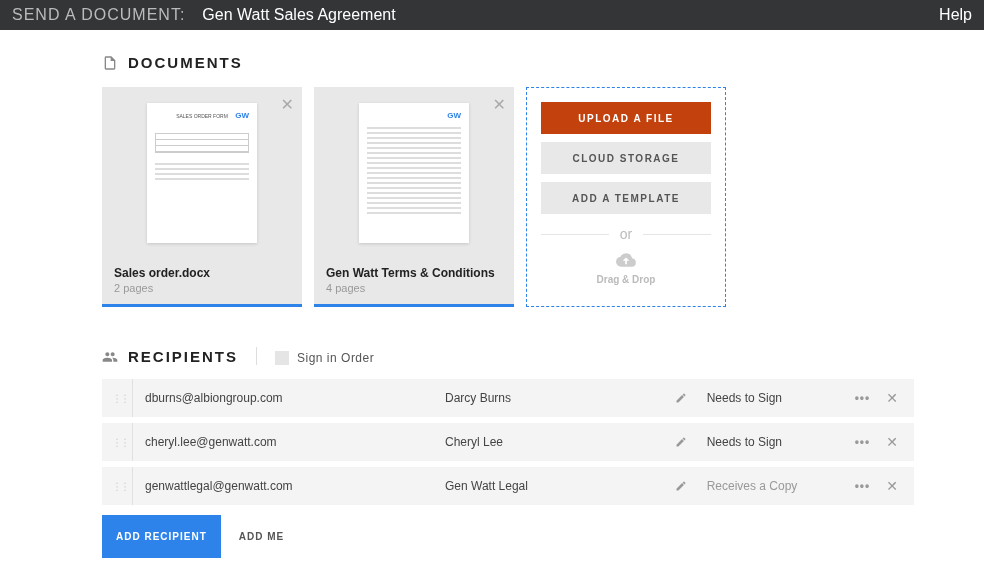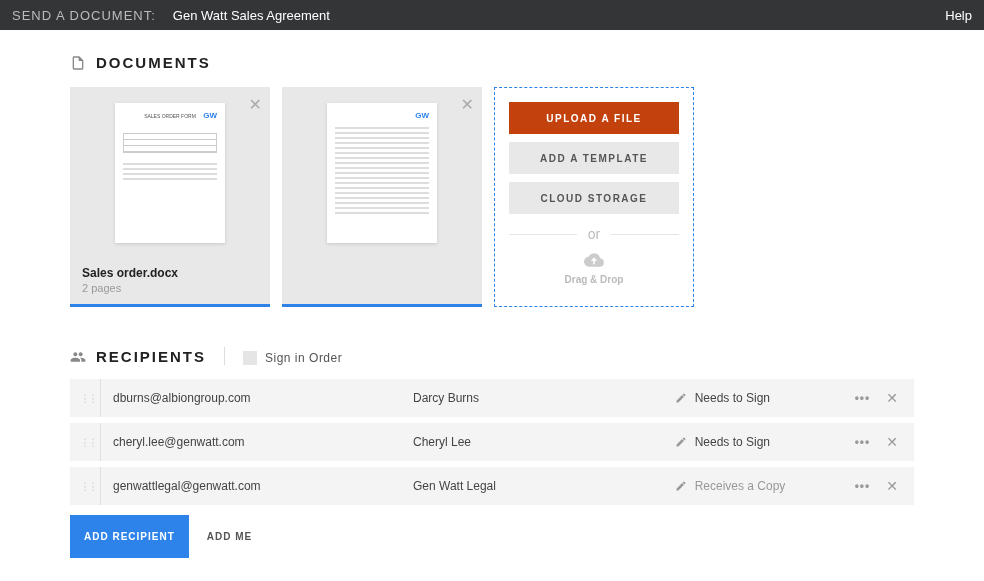--- a/index.html
+++ b/index.html
@@ -5,7 +5,7 @@
 * { margin: 0; padding: 0; box-sizing: border-box; }
 body { font-family: -apple-system, BlinkMacSystemFont, "Segoe UI", Arial, sans-serif; background: #fff; width: 984px; height: 581px; overflow: hidden; }
 
-.header-bar { background: #333537; color: #fff; height: 30px; display: flex; align-items: center; padding: 0 12px; font-size: 13px; }
+.header-bar { background: #333537; color: #fff; height: 30px; display: flex; align-items: center; padding: 0 12px; font-size: 16px; }
 .header-label { color: #bbb; letter-spacing: 1px; }
 .header-title { color: #fff; margin-left: 17px; font-weight: 500; }
 .header-help { margin-left: auto; color: #fff; cursor: pointer; }

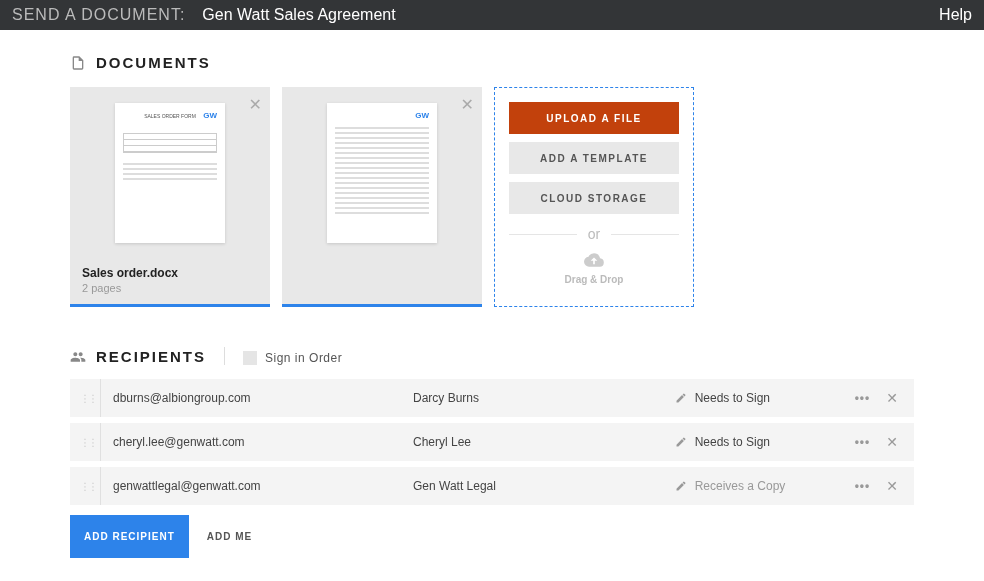--- a/index.html
+++ b/index.html
@@ -10,7 +10,7 @@
 .header-title { color: #fff; margin-left: 17px; font-weight: 500; }
 .header-help { margin-left: auto; color: #fff; cursor: pointer; }
 
-.main-content { padding: 24px 70px 0 70px; }
+.main-content { padding: 24px 70px 0 70px; margin-left: 32px; }
 
 .section-header { display: flex; align-items: center; margin-bottom: 16px; }
 .section-icon { width: 16px; height: 16px; margin-right: 10px; color: #888; }

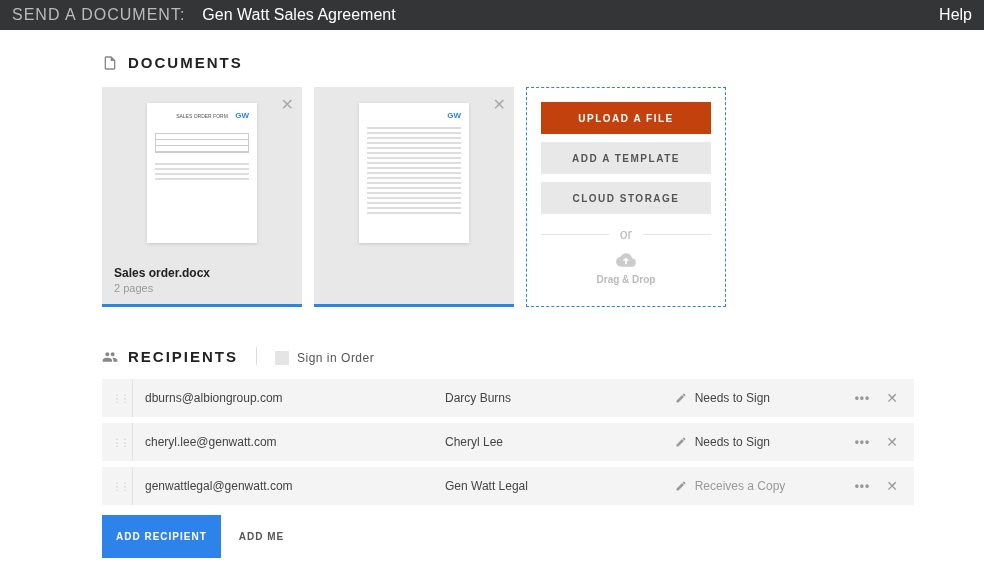--- a/index.html
+++ b/index.html
@@ -134,8 +134,8 @@
 
     <div class="upload-card">
       <button class="up-btn up-primary">UPLOAD A FILE</button>
+      <button class="up-btn up-secondary">CLOUD STORAGE</button>
       <button class="up-btn up-secondary">ADD A TEMPLATE</button>
-      <button class="up-btn up-secondary">CLOUD STORAGE</button>
       <div class="up-or">or</div>
       <svg class="up-cloud" width="28" height="20" viewBox="0 0 24 24" fill="currentColor">
           <path d="M19.35 10.04A7.49 7.49 0 0012 4a7.5 7.5 0 00-6.65 4.04A6 6 0 006 20h13a5 5 0 00.35-9.96zM13 13v4h-2v-4H8l4-4 4 4h-3z"></path>

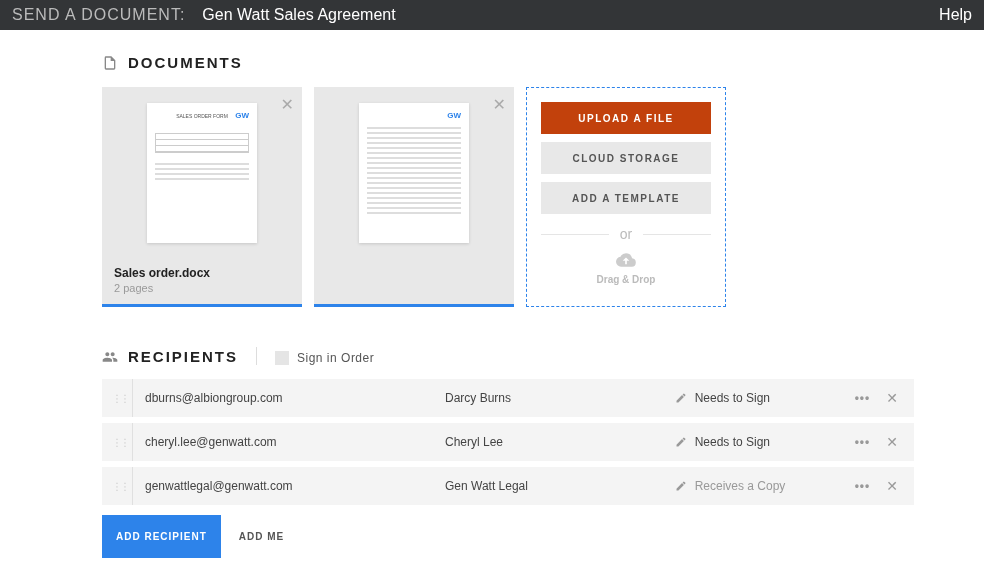--- a/index.html
+++ b/index.html
@@ -129,6 +129,10 @@
             <div></div>
             <div></div>
           </div>
+      </div>
+      <div class="doc-info">
+        <div class="doc-name">Gen Watt Terms &amp; Conditions</div>
+        <div class="doc-pages">4 pages</div>
       </div>
     </div>
 

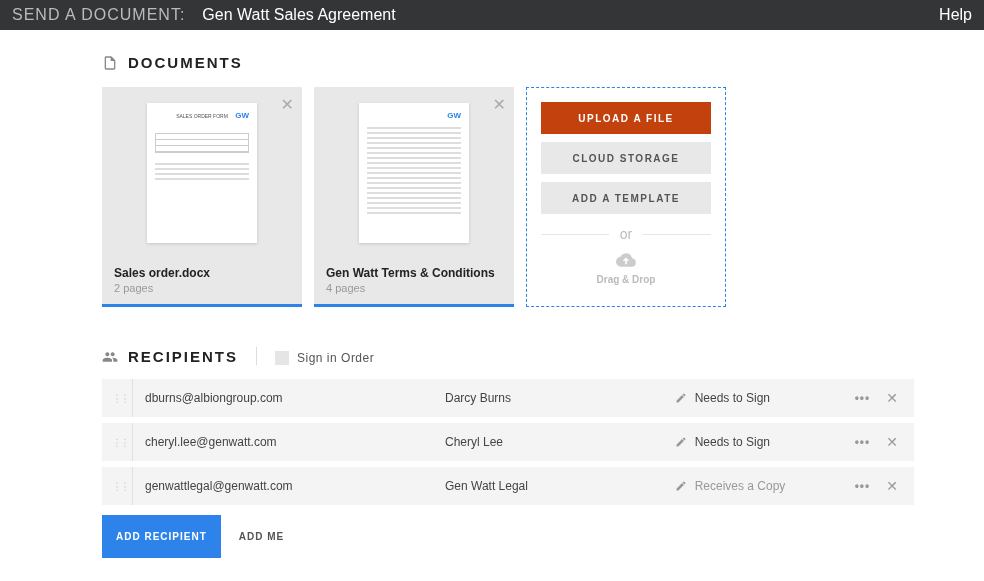--- a/index.html
+++ b/index.html
@@ -46,7 +46,7 @@
 .rec-divider { width: 1px; height: 100%; background: #e0e0e0; margin: 0 12px 0 8px; }
 .rec-email { width: 300px; }
 .rec-name { flex: 1; }
-.rec-action { display: flex; align-items: center; gap: 8px; width: 170px; }
+.rec-action { display: flex; align-items: center; gap: 20px; width: 170px; }
 .rec-action svg { color: #999; }
 .rec-action.muted { color: #999; }
 .rec-more { color: #999; cursor: pointer; padding: 0 10px; letter-spacing: 1px; font-weight: 700; }

